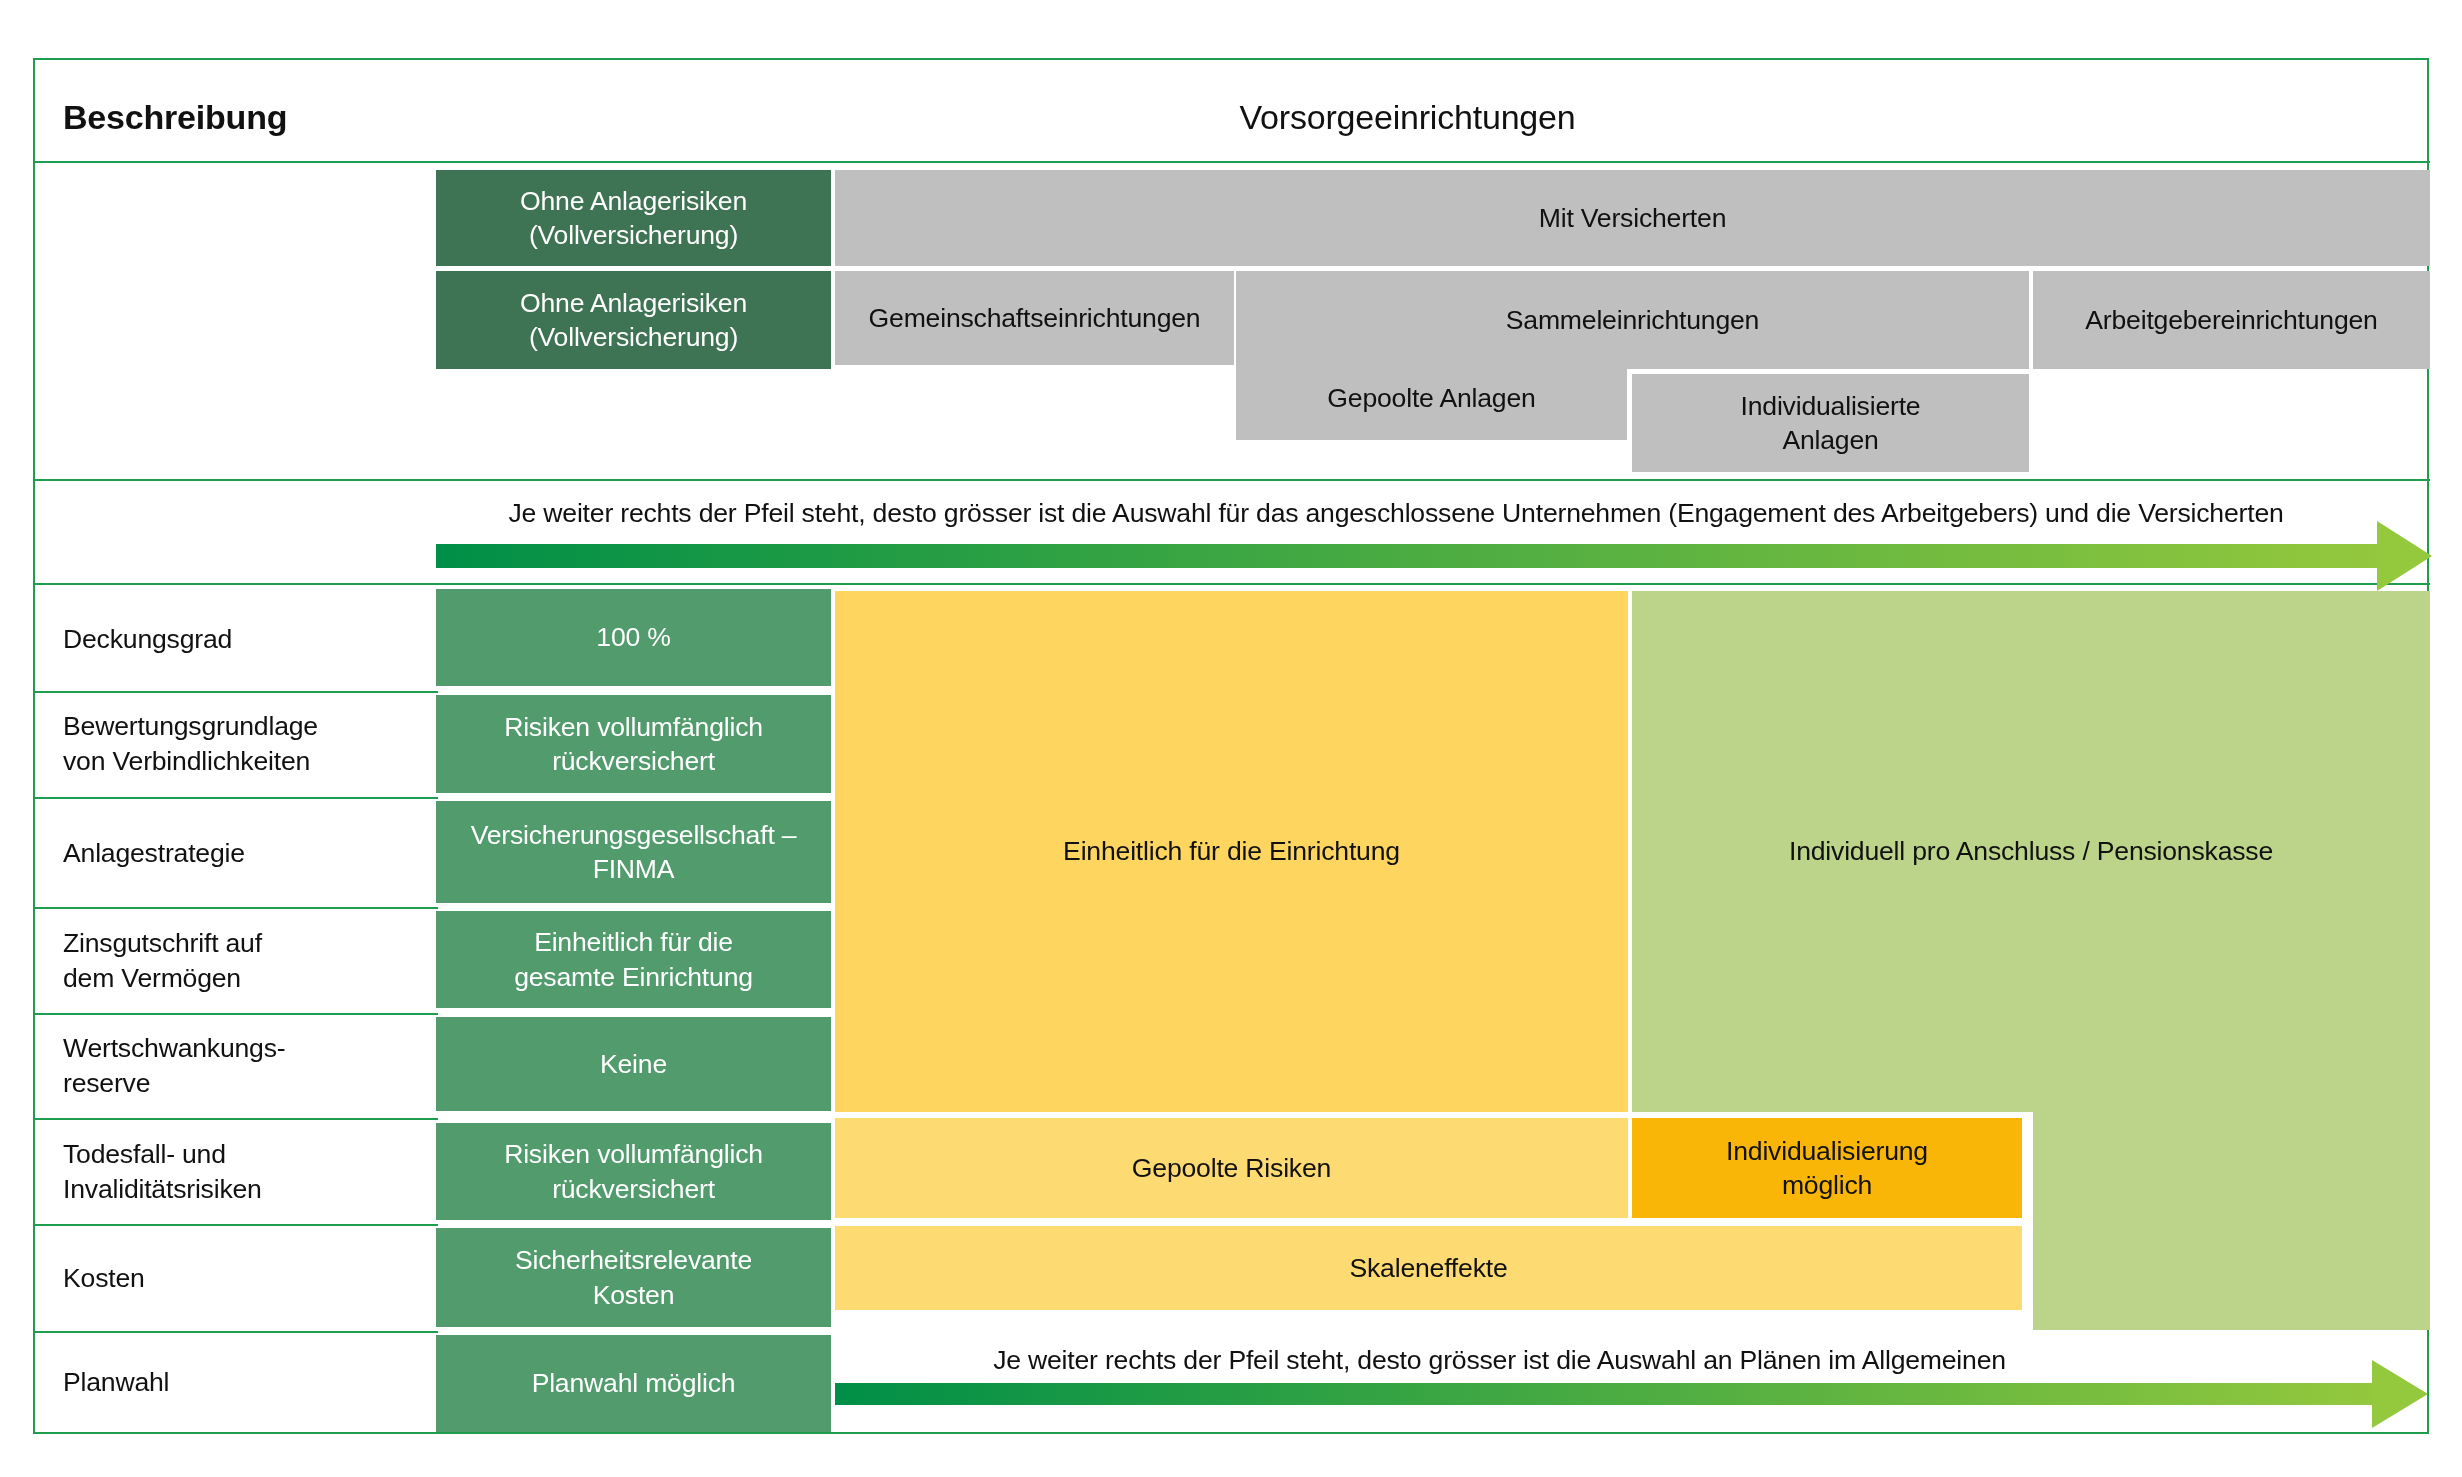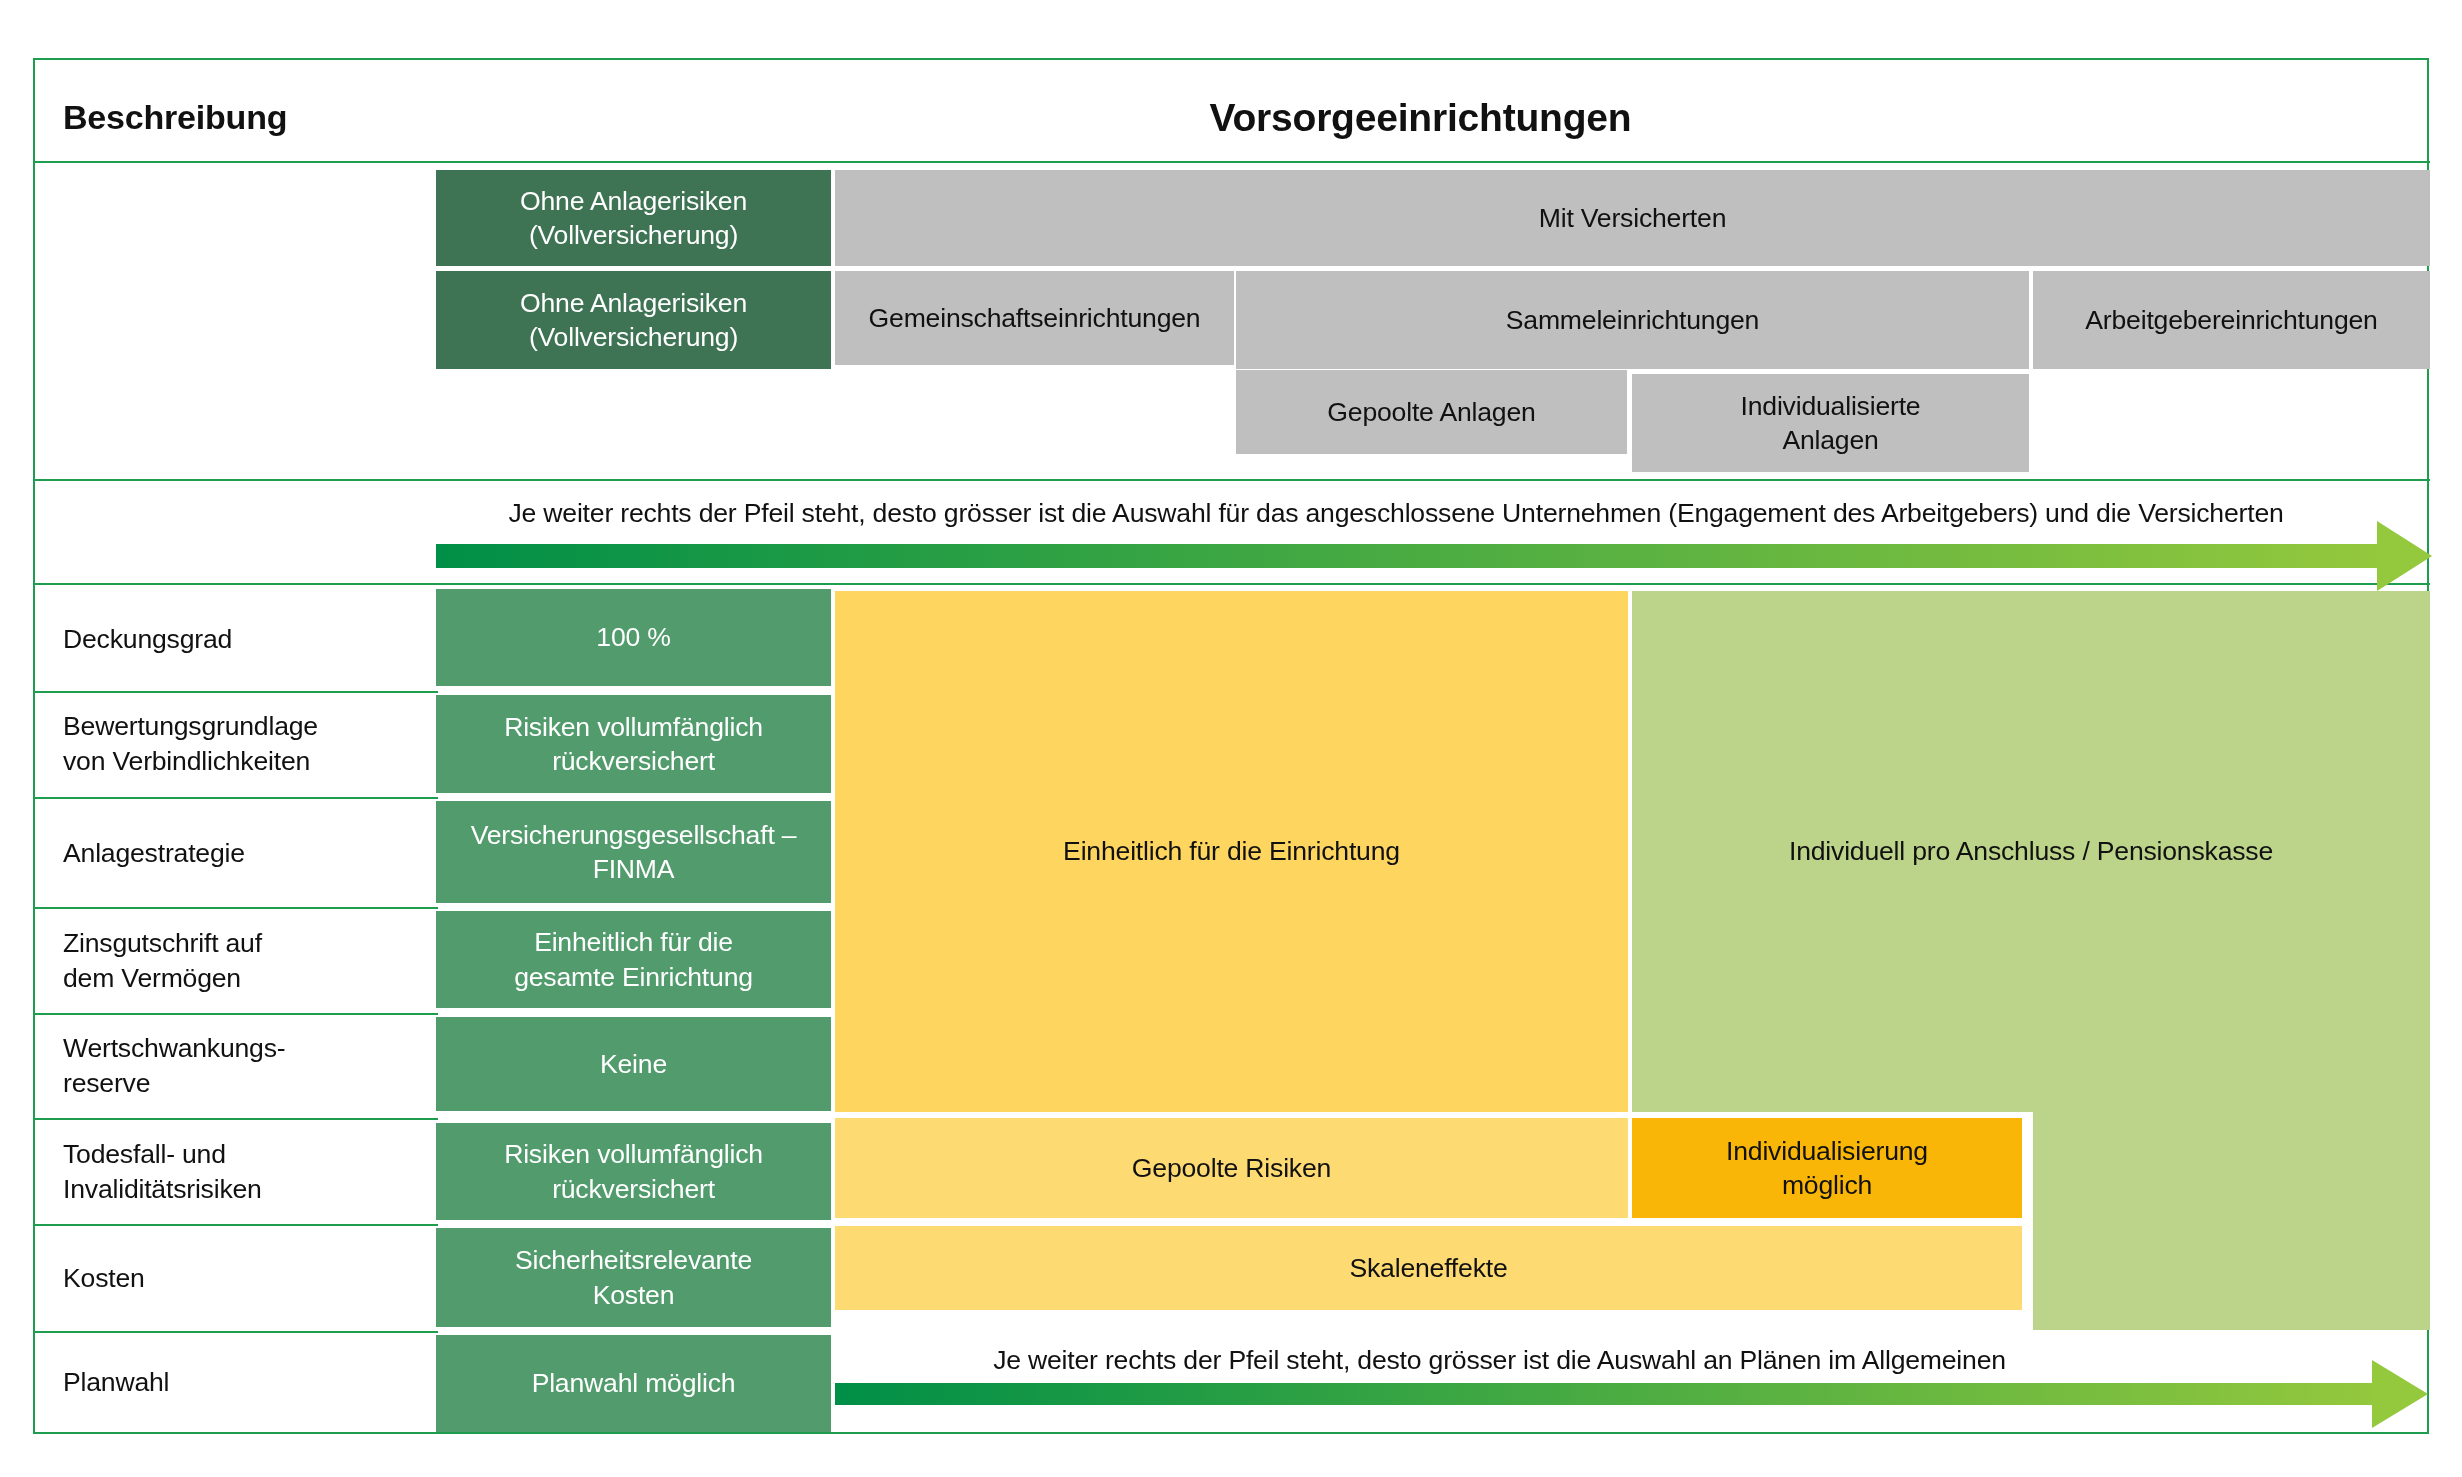--- a/index.html
+++ b/index.html
@@ -10,8 +10,8 @@
   .hline{height:2.2px;background:var(--line);}
   .titleL{left:63px;top:74px;width:739px;height:87px;display:flex;align-items:center;
           font-size:34px;font-weight:bold;}
-  .titleR{left:424px;top:74px;width:1993px;height:87px;display:flex;align-items:center;justify-content:center;
-          font-size:39px;font-weight:bold;}
+  .titleR{left:411px;top:74px;width:1993px;height:87px;display:flex;align-items:center;justify-content:center;
+          font-size:34px;font-weight:normal;}
   .box{display:flex;align-items:center;justify-content:center;text-align:center;
        font-size:26.6px;white-space:pre-line;line-height:1.28;}
   .greenbox{background:var(--dark-green);color:var(--text-light);}

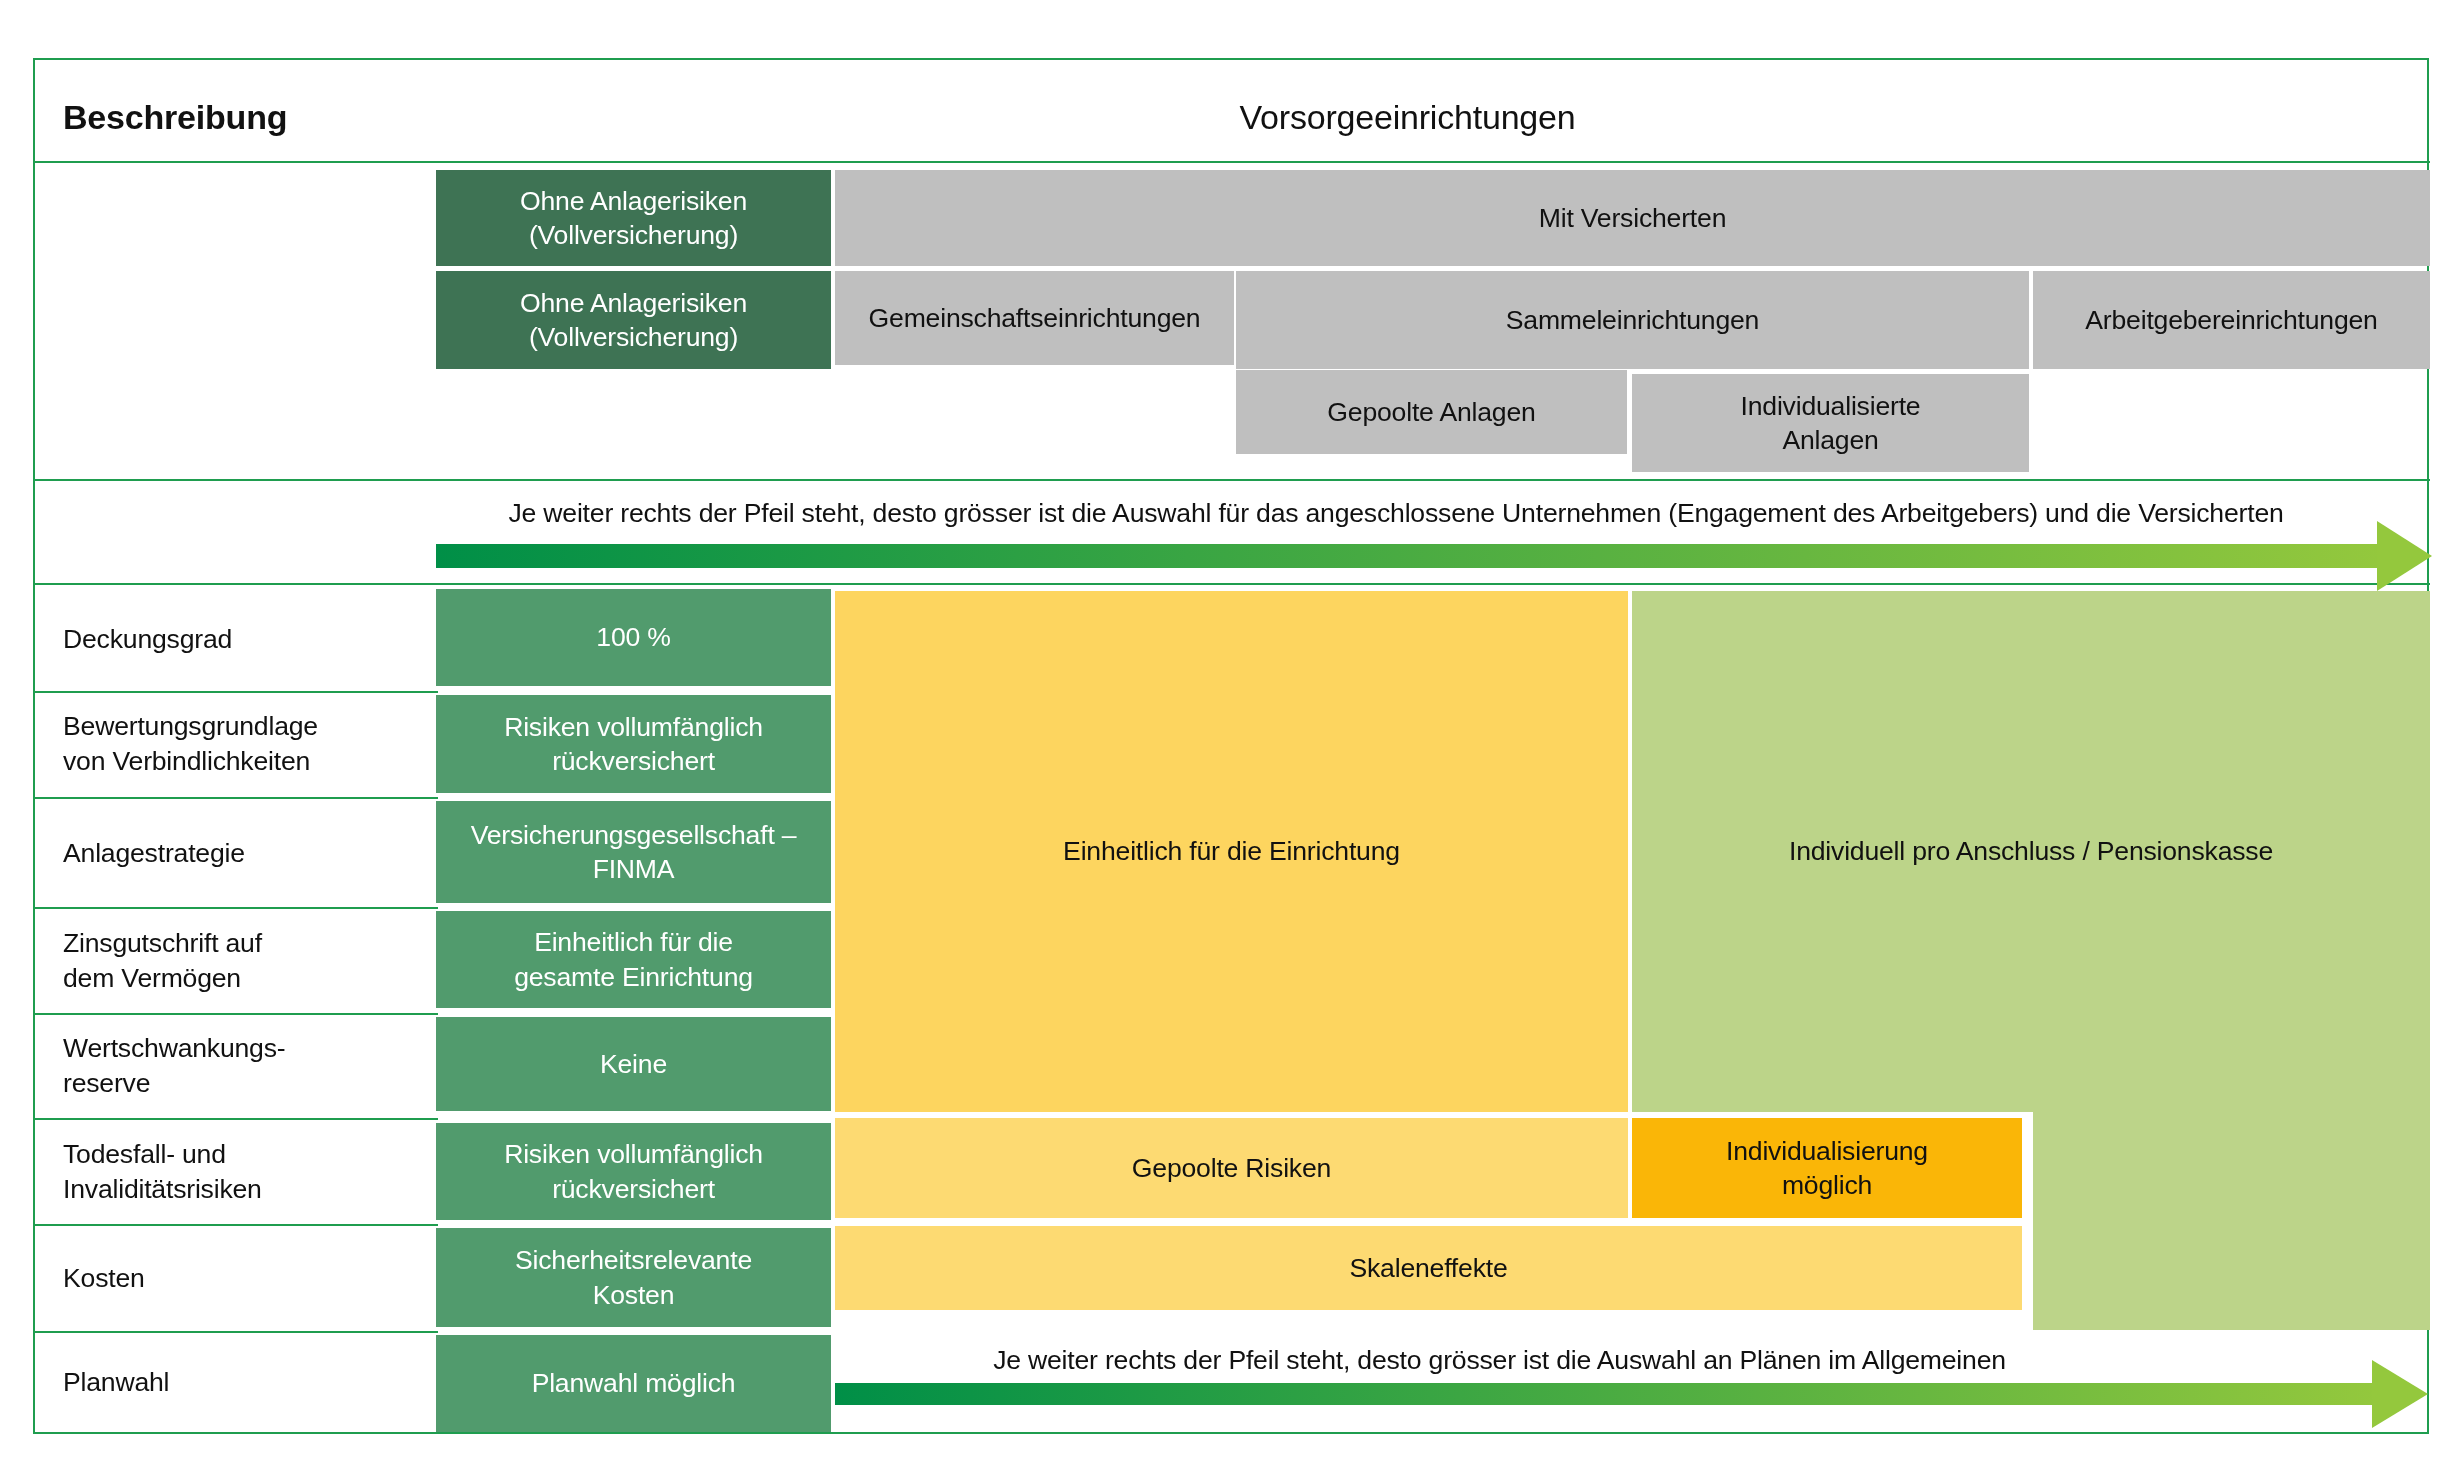--- a/index.html
+++ b/index.html
@@ -28,7 +28,7 @@
   .gB-1{left:835px;top:271px;width:399px;height:94px;}
   .gB-2{left:1236px;top:271px;width:793px;height:98px;}
   .gB-3{left:2033px;top:271px;width:397px;height:98px;}
-  .gC-1{left:1236px;top:370px;width:391px;height:84px;text-align:right;}
+  .gC-1{left:1236px;top:356px;width:391px;height:84px;text-align:right;}
   .gC-2{left:1632px;top:374px;width:397px;height:98px;}
   
   .arrowtext{display:flex;align-items:center;justify-content:center;text-align:center;font-size:26.6px;}

